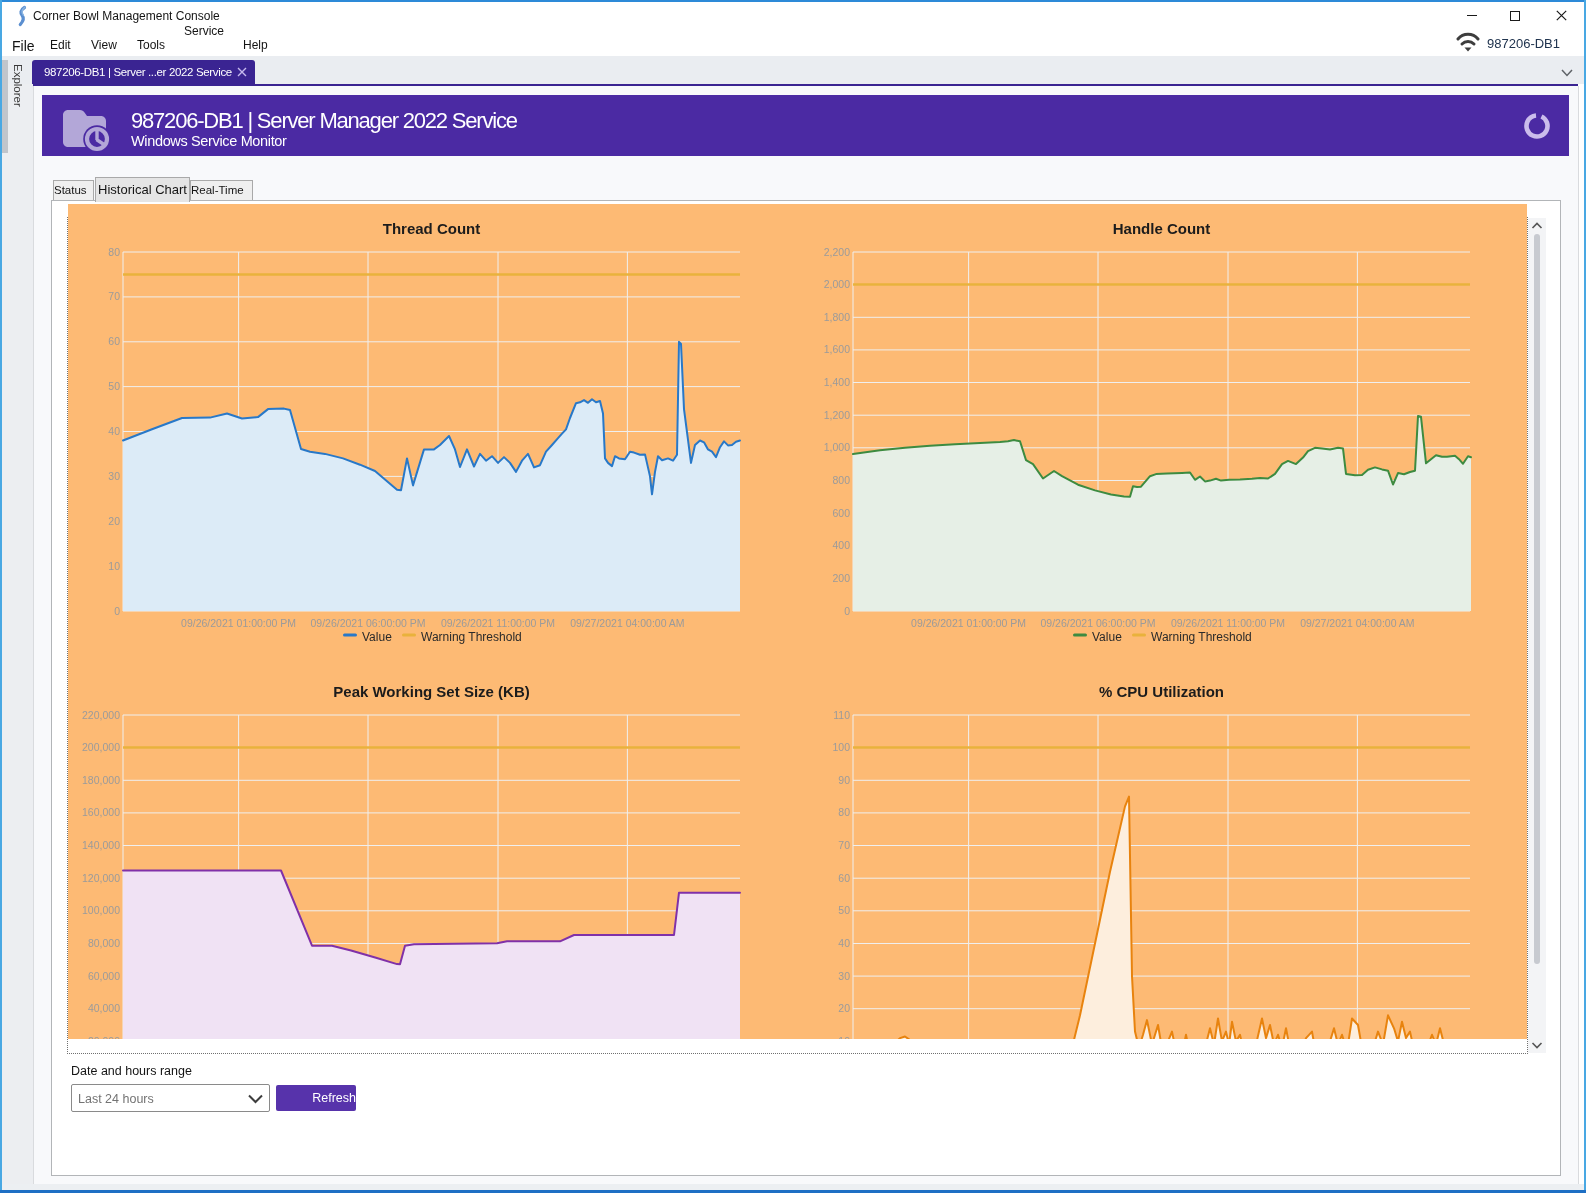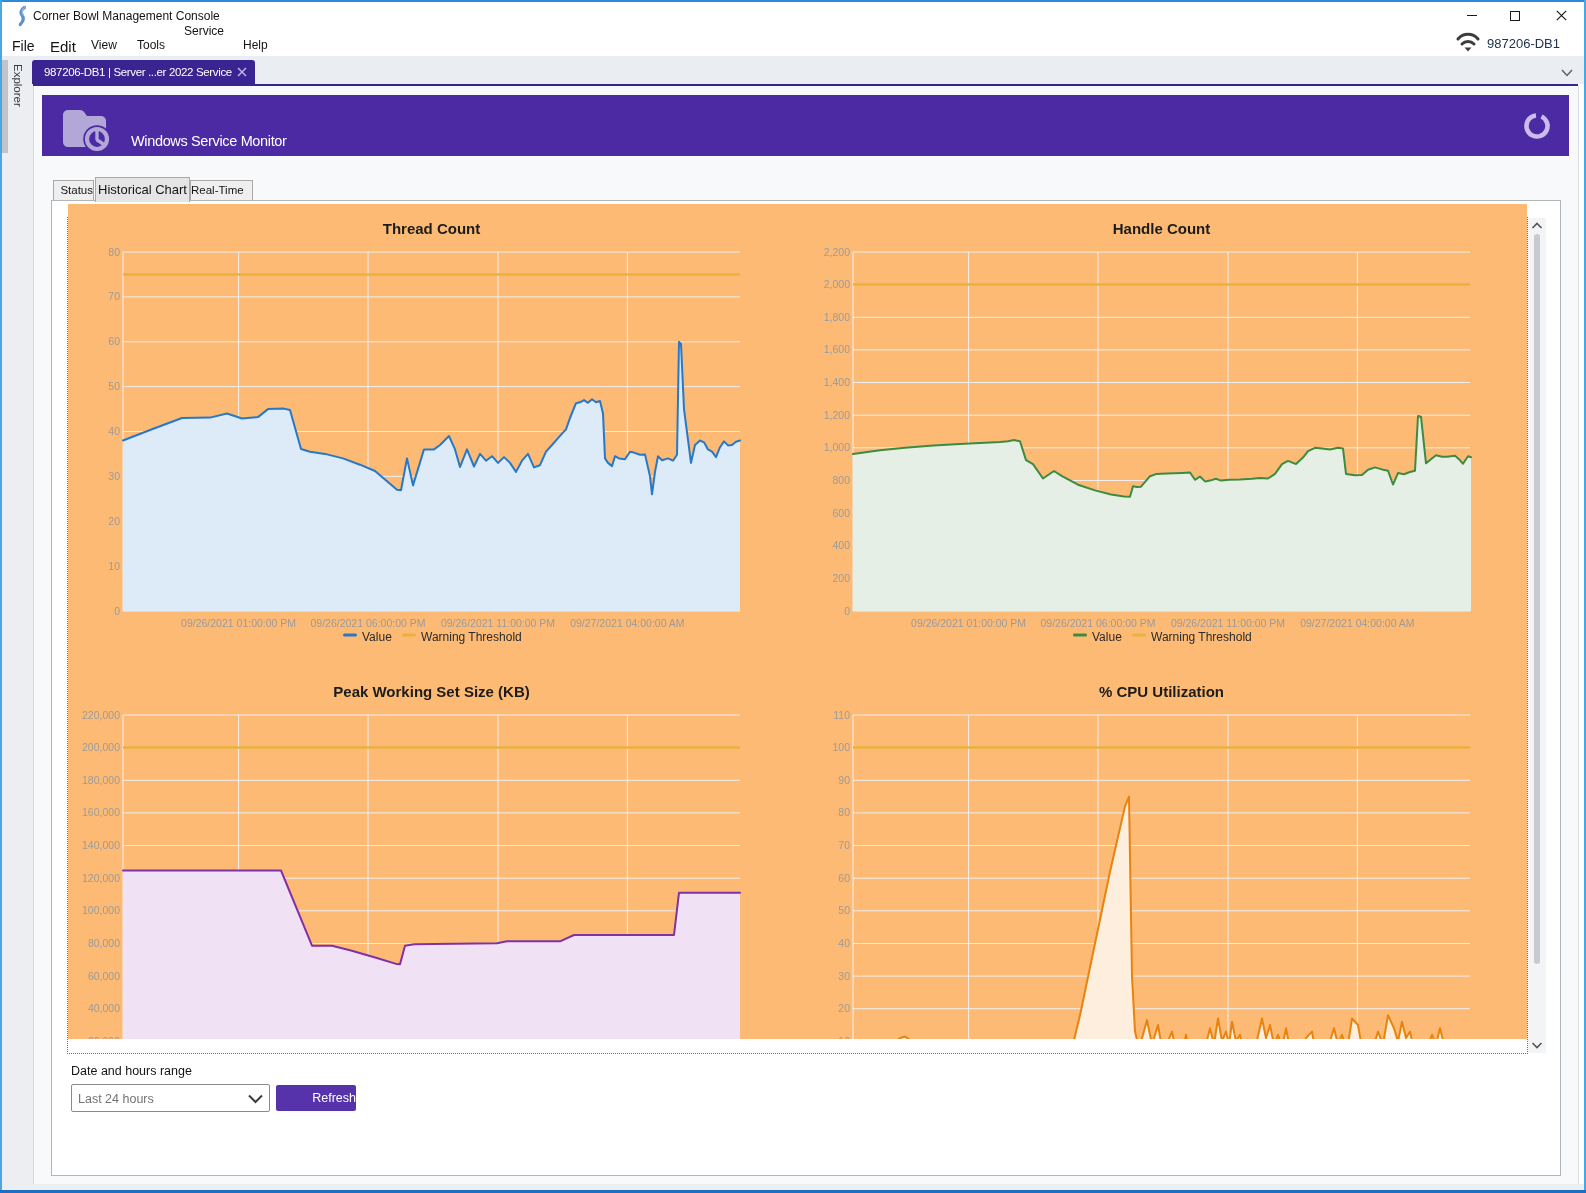--- a/index.html
+++ b/index.html
@@ -27,7 +27,7 @@
     </svg>
 
 <div class="abs" style="left:12px;top:38px;font-size:14px;color:#141414">File</div>
-<div class="abs" style="left:50px;top:38px;font-size:15px;color:#141414">Edit</div>
+<div class="abs" style="left:50px;top:38px;font-size:12px;color:#141414">Edit</div>
 <div class="abs" style="left:91px;top:38px;font-size:12px;color:#141414">View</div>
 <div class="abs" style="left:137px;top:38px;font-size:12px;color:#141414">Tools</div>
 <div class="abs" style="left:184px;top:24px;font-size:12px;color:#141414">Service</div>

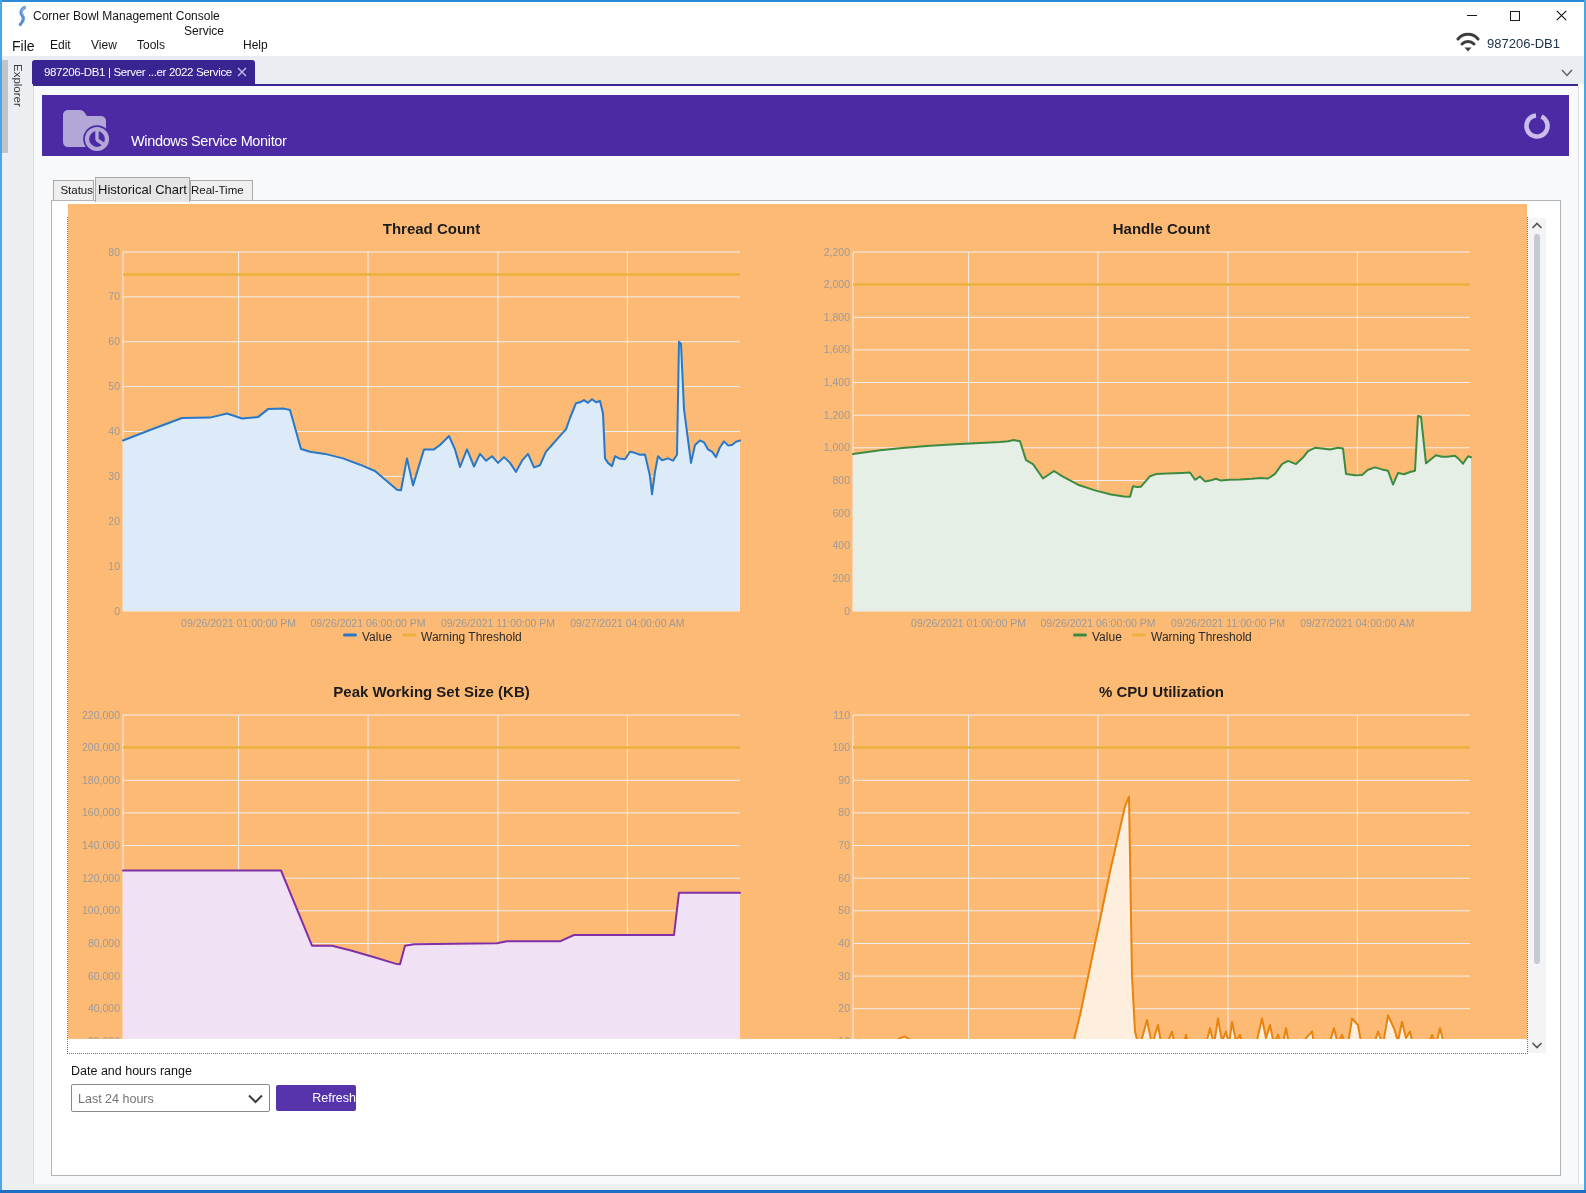--- a/index.html
+++ b/index.html
@@ -63,6 +63,7 @@
  <circle cx="37" cy="35" r="10" fill="none" stroke="#b3a7d8" stroke-width="4.2"></circle>
  <path d="M37,36 L37,26.8 M36.5,35.5 L44,40.5" stroke="#b3a7d8" stroke-width="3.4"></path>
 </svg>
+<div class="abs" style="left:131px;top:108px;font-size:22px;letter-spacing:-1.2px;color:#fff">987206-DB1 | Server Manager 2022 Service</div>
 <div class="abs" style="left:131px;top:133px;font-size:14.5px;letter-spacing:-0.35px;color:#fff">Windows Service Monitor</div>
 <svg class="abs" style="left:1522px;top:111px" width="30" height="30">
  <circle cx="15" cy="15" r="10.5" fill="none" stroke="#cbbcec" stroke-width="4.6" stroke-dasharray="60 20" stroke-linecap="butt" transform="rotate(-65 15 15)"></circle>

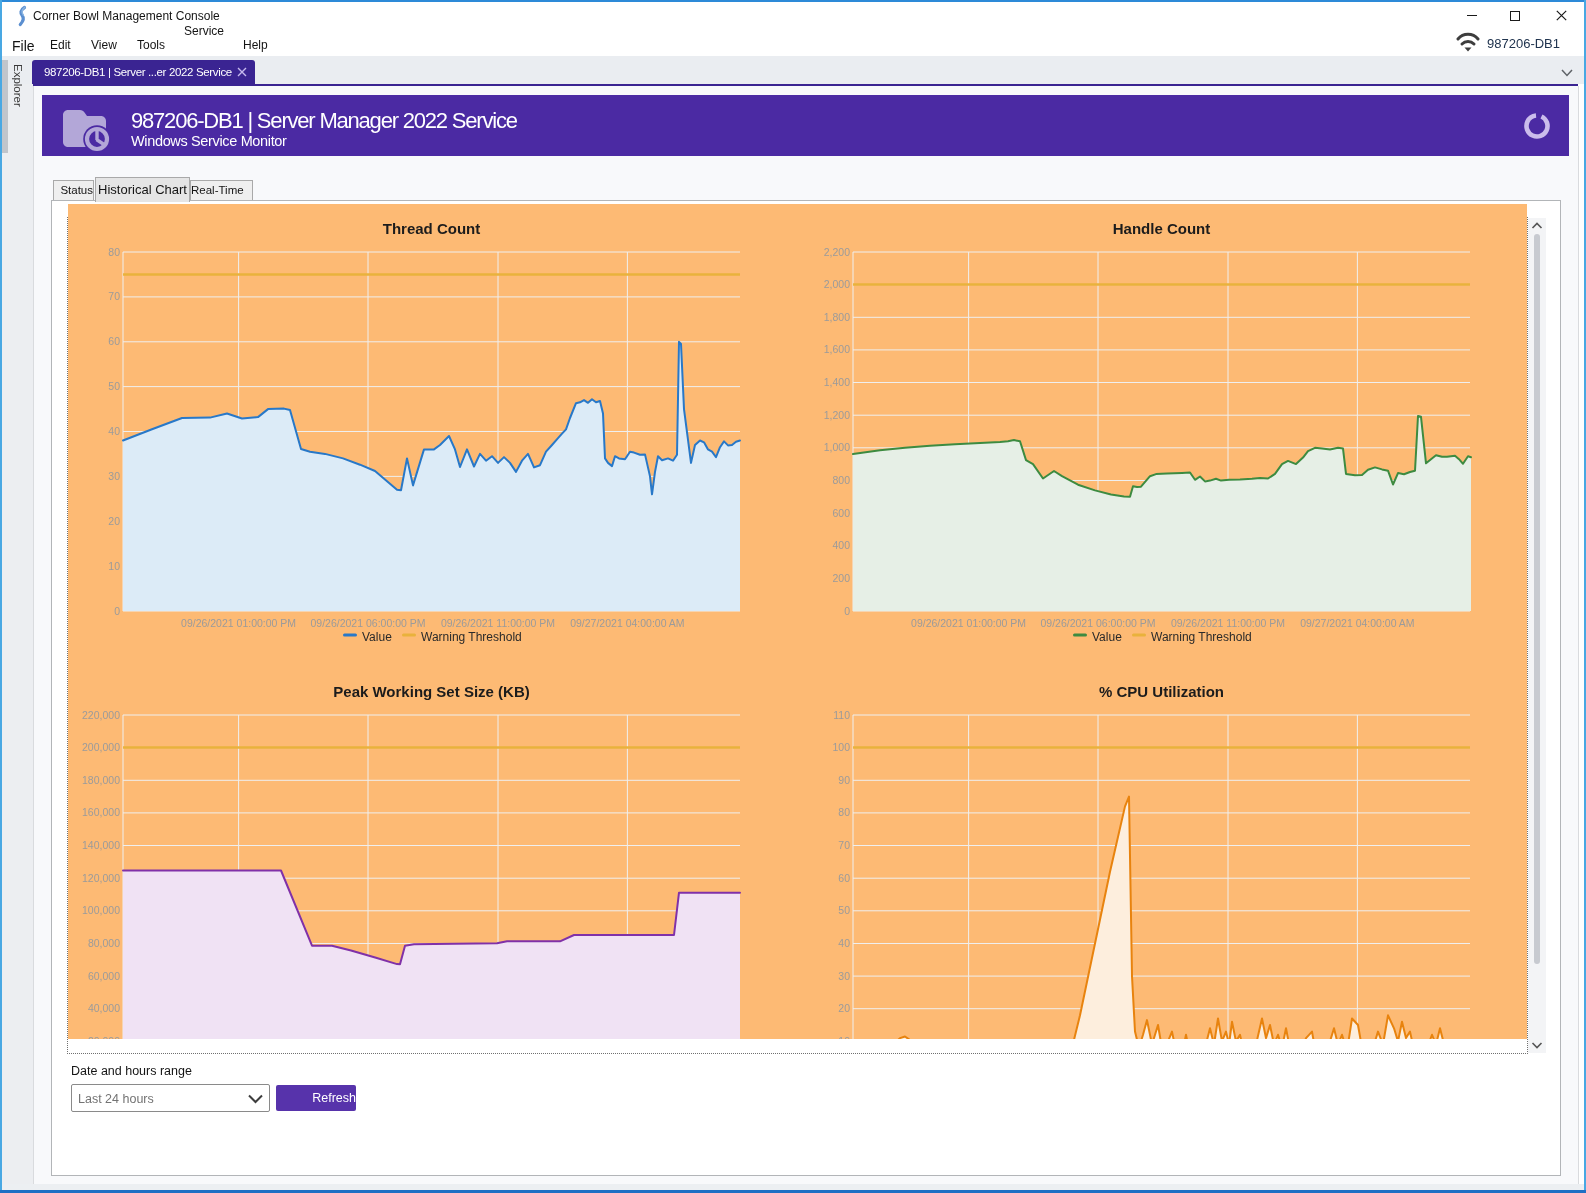--- a/index.html
+++ b/index.html
@@ -70,7 +70,7 @@
 </svg>
 
 <div class="abs" style="left:51px;top:200px;width:1510px;height:976px;background:#fff;border:1px solid #b2b5b8"></div>
-<div class="abs" style="left:53px;top:180px;width:41px;height:20px;background:#efefef;border:1px solid #a9a9a9;border-bottom:none;font-size:11.5px;color:#141414;text-align:right;line-height:19px">Status</div>
+<div class="abs" style="left:53px;top:180px;width:41px;height:20px;background:#efefef;border:1px solid #a9a9a9;border-bottom:none;font-size:11.5px;color:#141414;text-align:left;line-height:19px">Status</div>
 <div class="abs" style="left:95px;top:177px;width:95px;height:25px;background:#e5e5e5;border:1px solid #a9a9a9;border-bottom:none;font-size:13px;color:#141414;text-align:center;line-height:23px">Historical Chart</div>
 <div class="abs" style="left:190px;top:180px;width:63px;height:20px;background:#efefef;border:1px solid #a9a9a9;border-bottom:none;font-size:11.5px;color:#141414;text-align:left;line-height:19px">Real-Time</div>
 

